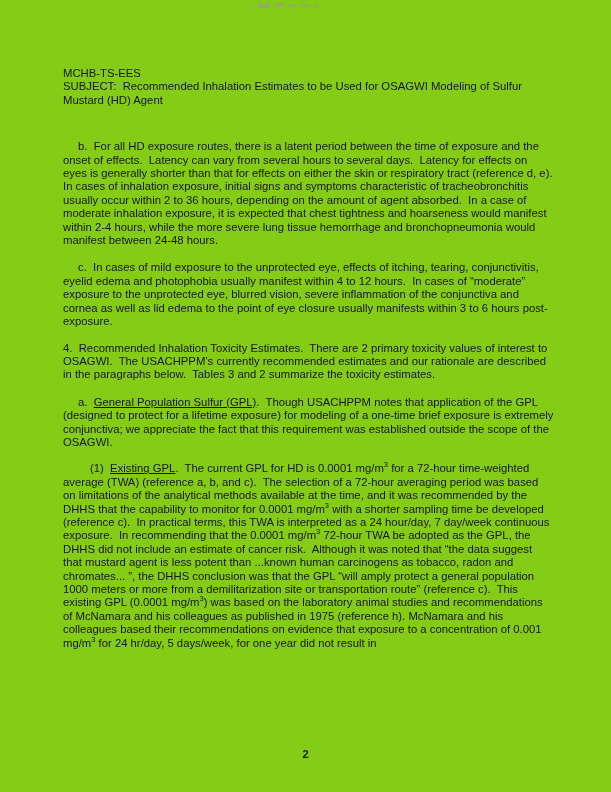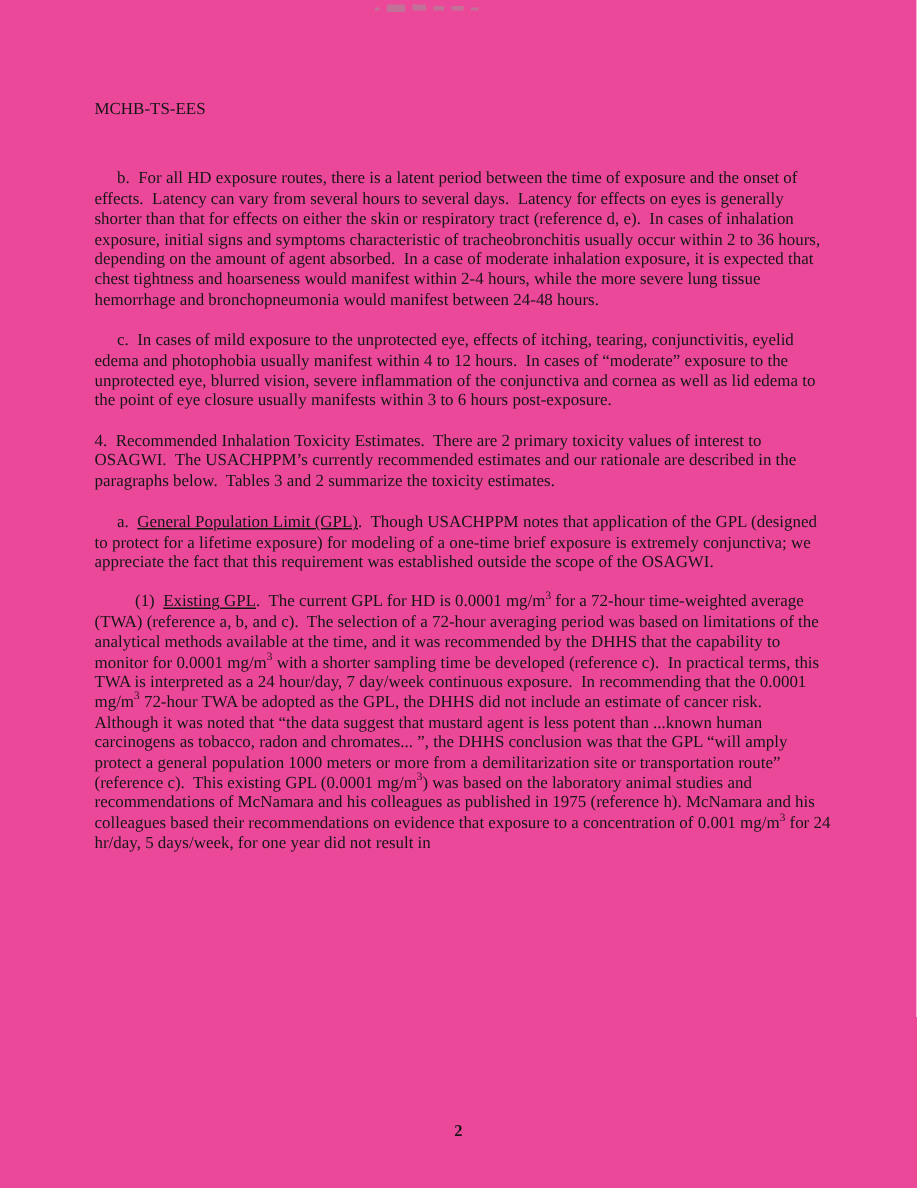--- a/index.html
+++ b/index.html
@@ -11,9 +11,9 @@
     position: relative;
     width: 611px;
     height: 792px;
-    background: #ec4899;
+    background: #84cc16;
     overflow: hidden;
-    font-family: Liberation Serif, serif;
+    font-family: Liberation Sans, sans-serif;
     color: #161616;
   }
   .content {

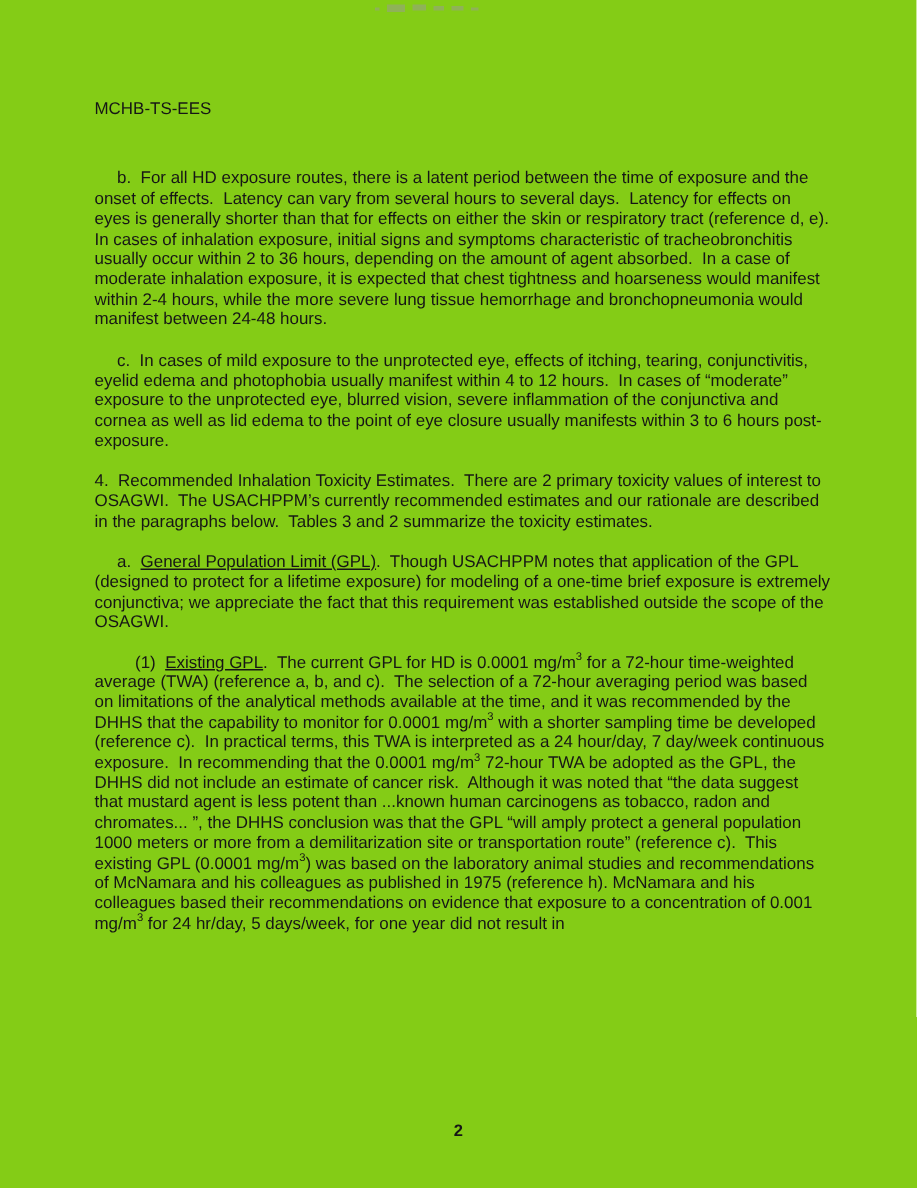--- a/index.html
+++ b/index.html
@@ -83,6 +83,7 @@
 
   <div class="content">
     <p class="office-symbol">MCHB-TS-EES</p>
+    <p class="subject">SUBJECT:  Recommended Inhalation Estimates to be Used for OSAGWI Modeling of Sulfur Mustard (HD) Agent</p>
 
     <p class="para-b">b.  For all HD exposure routes, there is a latent period between the time of exposure and the onset of effects.  Latency can vary from several hours to several days.  Latency for effects on eyes is generally shorter than that for effects on either the skin or respiratory tract (reference d, e).  In cases of inhalation exposure, initial signs and symptoms characteristic of tracheobronchitis usually occur within 2 to 36 hours, depending on the amount of agent absorbed.  In a case of moderate inhalation exposure, it is expected that chest tightness and hoarseness would manifest within 2-4 hours, while the more severe lung tissue hemorrhage and bronchopneumonia would manifest between 24-48 hours.</p>
 

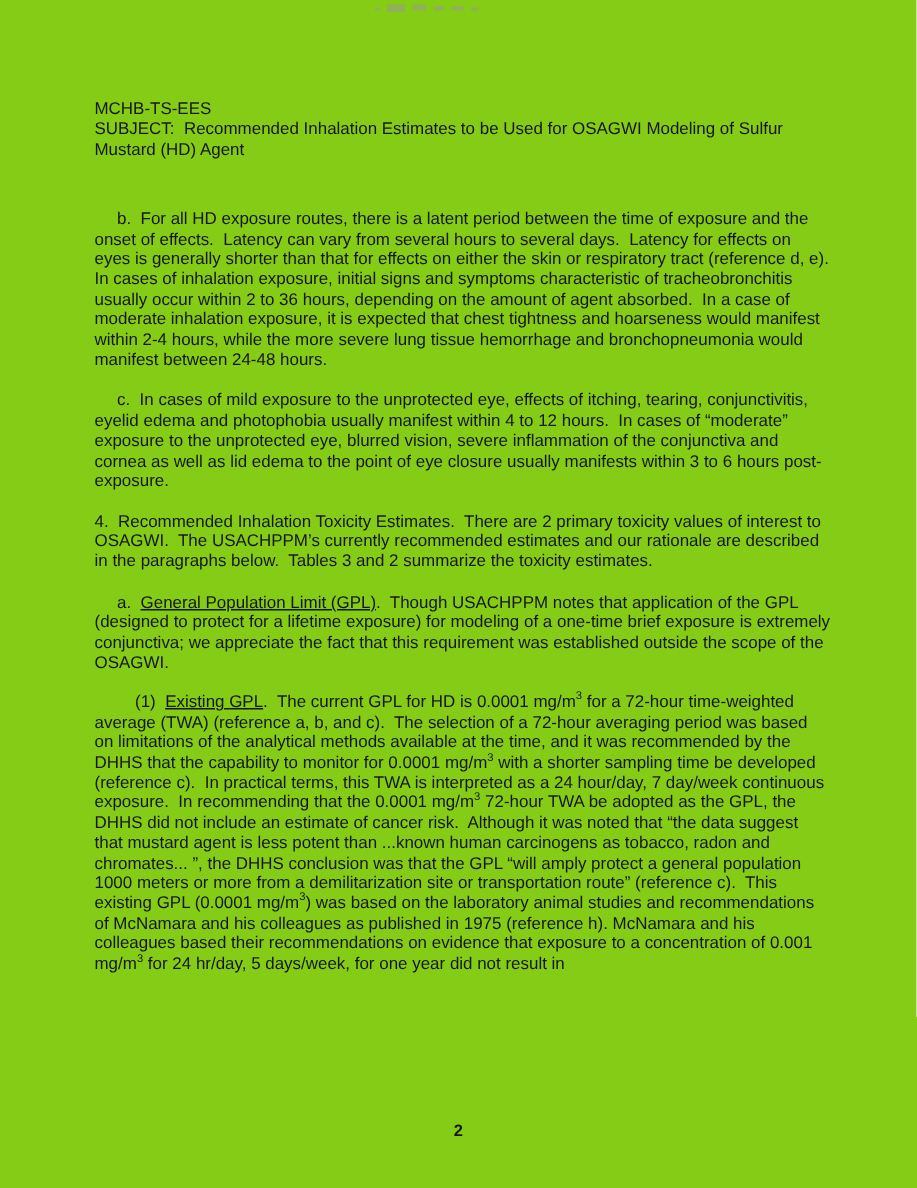--- a/index.html
+++ b/index.html
@@ -91,7 +91,7 @@
 
     <p class="para-4">4.  Recommended Inhalation Toxicity Estimates.  There are 2 primary toxicity values of interest to OSAGWI.  The USACHPPM’s currently recommended estimates and our rationale are described in the paragraphs below.  Tables 3 and 2 summarize the toxicity estimates.</p>
 
-    <p class="para-a"><span>a.  </span><span class="u">General Population Limit (GPL)</span><span>.  Though USACHPPM notes that application of the GPL (designed to protect for a lifetime exposure) for modeling of a one-time brief exposure is extremely conjunctiva; we appreciate the fact that this requirement was established outside the scope of the OSAGWI.</span></p>
+    <p class="para-a"><span>a.  </span><span class="u">General Population Sulfur (GPL)</span><span>.  Though USACHPPM notes that application of the GPL (designed to protect for a lifetime exposure) for modeling of a one-time brief exposure is extremely conjunctiva; we appreciate the fact that this requirement was established outside the scope of the OSAGWI.</span></p>
 
     <p class="para-1"><span>(1)  </span><span class="u">Existing GPL</span><span>.  The current GPL for HD is 0.0001 mg/m</span><span class="sup">3</span><span> for a 72-hour time-weighted average (TWA) (reference a, b, and c).  The selection of a 72-hour averaging period was based on limitations of the analytical methods available at the time, and it was recommended by the DHHS that the capability to monitor for 0.0001 mg/m</span><span class="sup">3</span><span> with a shorter sampling time be developed (reference c).  In practical terms, this TWA is interpreted as a 24 hour/day, 7 day/week continuous exposure.  In recommending that the 0.0001 mg/m</span><span class="sup">3</span><span> 72-hour TWA be adopted as the GPL, the DHHS did not include an estimate of cancer risk.  Although it was noted that “the data suggest that mustard agent is less potent than ...known human carcinogens as tobacco, radon and chromates... ”, the DHHS conclusion was that the GPL “will amply protect a general population 1000 meters or more from a demilitarization site or transportation route” (reference c).  This existing GPL (0.0001 mg/m</span><span class="sup">3</span><span>) was based on the laboratory animal studies and recommendations of McNamara and his colleagues as published in 1975 (reference h). McNamara and his colleagues based their recommendations on evidence that exposure to a concentration of 0.001 mg/m</span><span class="sup">3</span><span> for 24 hr/day, 5 days/week, for one year did not result in</span></p>
   </div>

